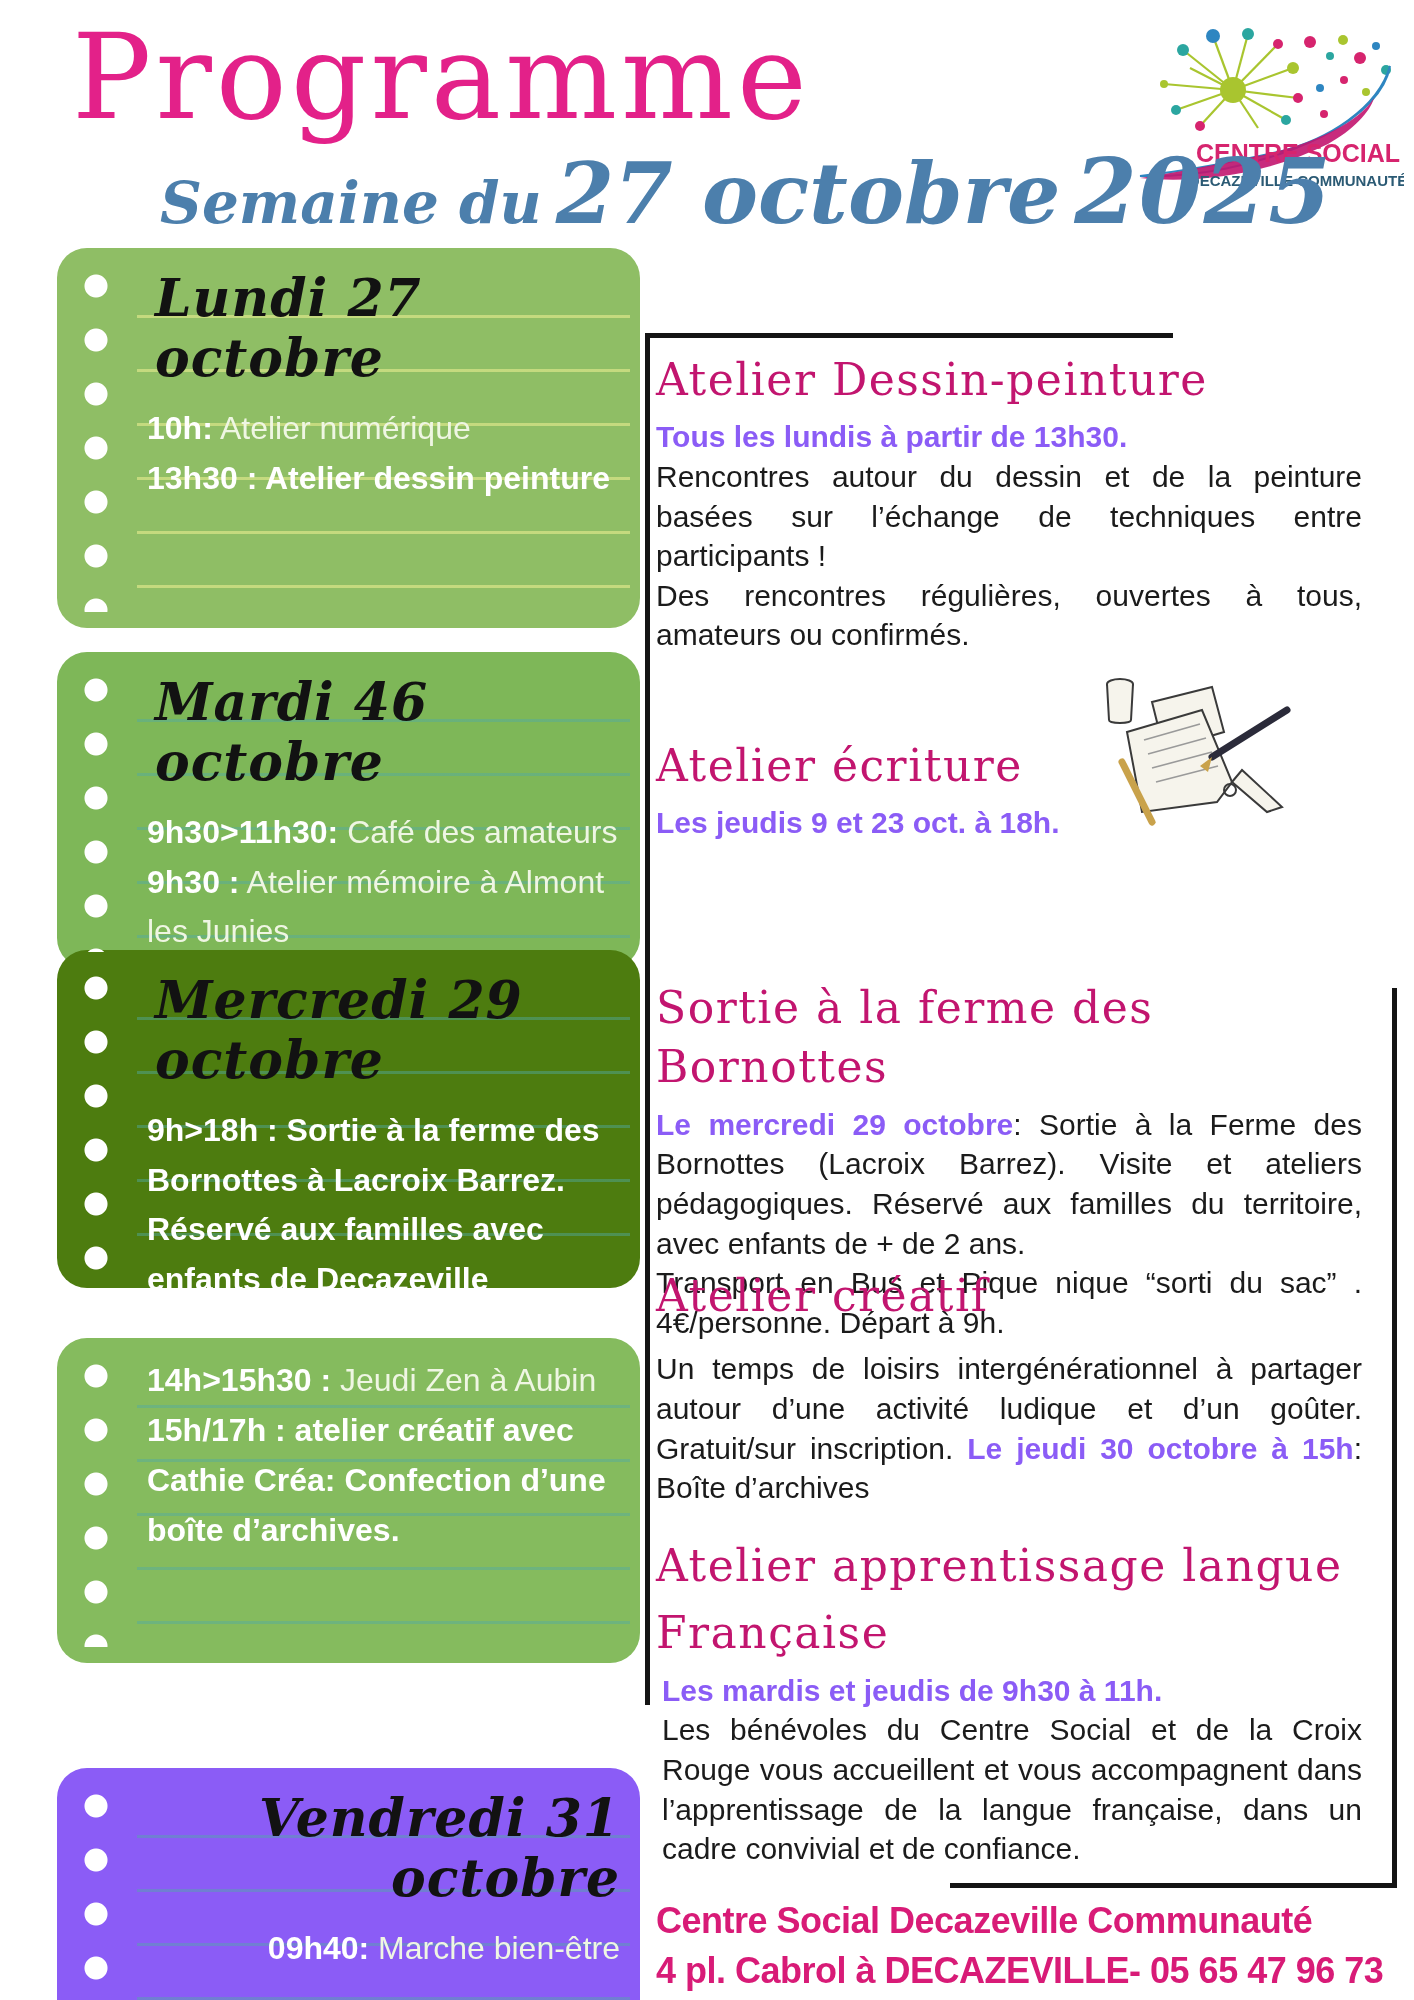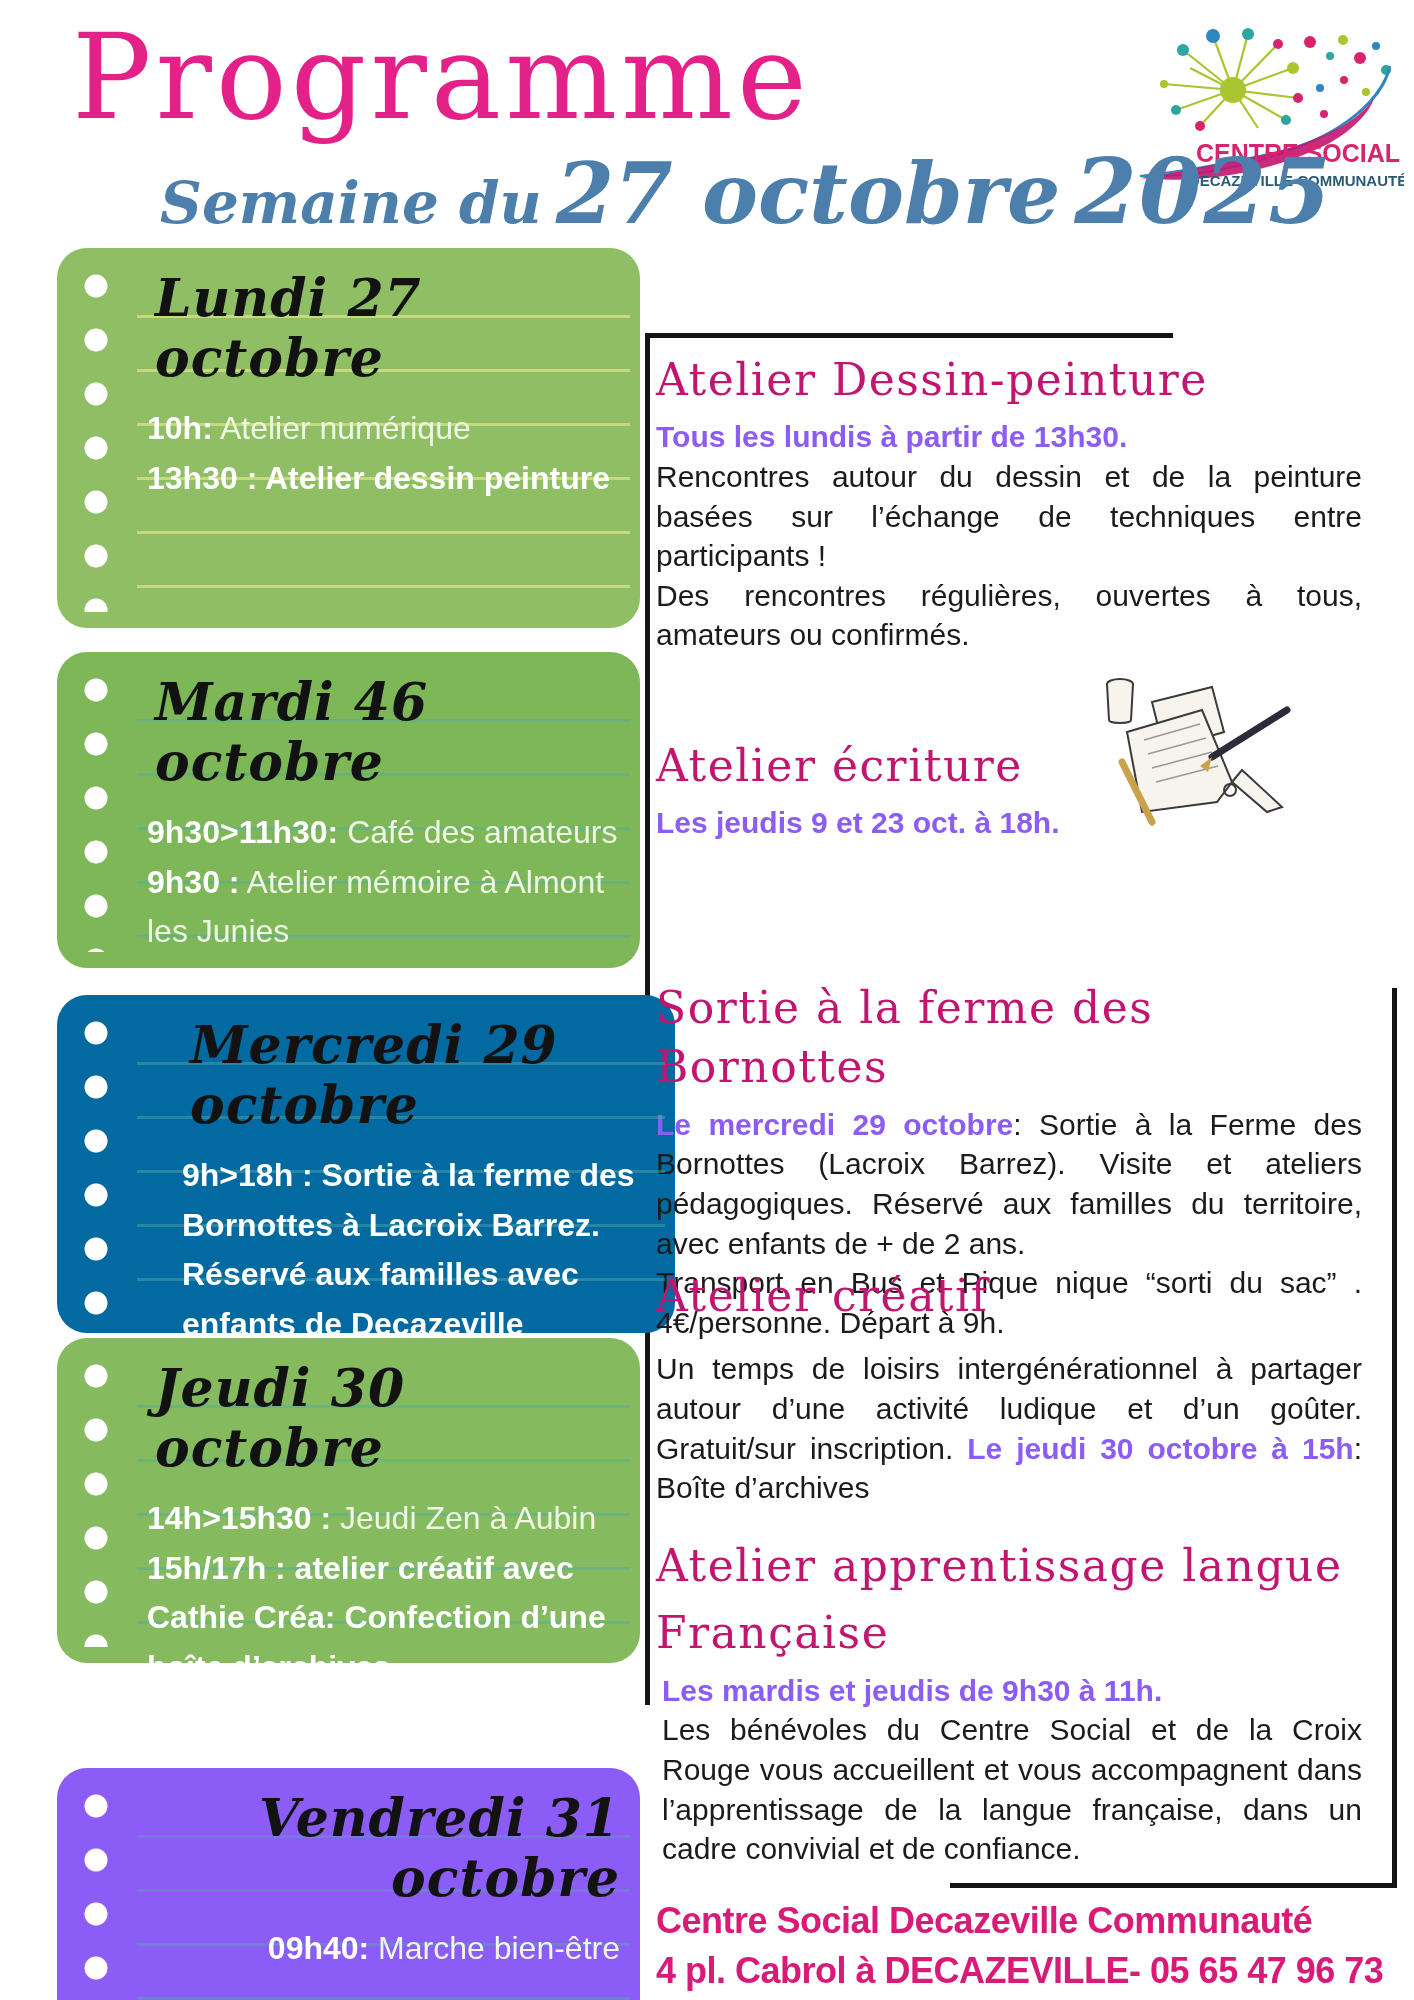--- a/index.html
+++ b/index.html
@@ -38,7 +38,7 @@
   .lines-teal{--line:rgba(80,170,165,.45);}
   .card-0{top:248px;height:380px;background:#8FBE65;}
   .card-1{top:652px;height:316px;background:#7EB758;}
-  .card-2{top:995px;height:338px;background:#0369a1;padding-left:35px;}
+  .card-2{top:950px;height:338px;background:#4d7c0f;}
   .card-3{top:1338px;height:325px;background:#85BB5E;}
   .card-4{top:1768px;height:320px;background:#8b5cf6;text-align:right;}
   .day-title{font-family:"DejaVu Serif",serif;font-style:italic;font-weight:700;

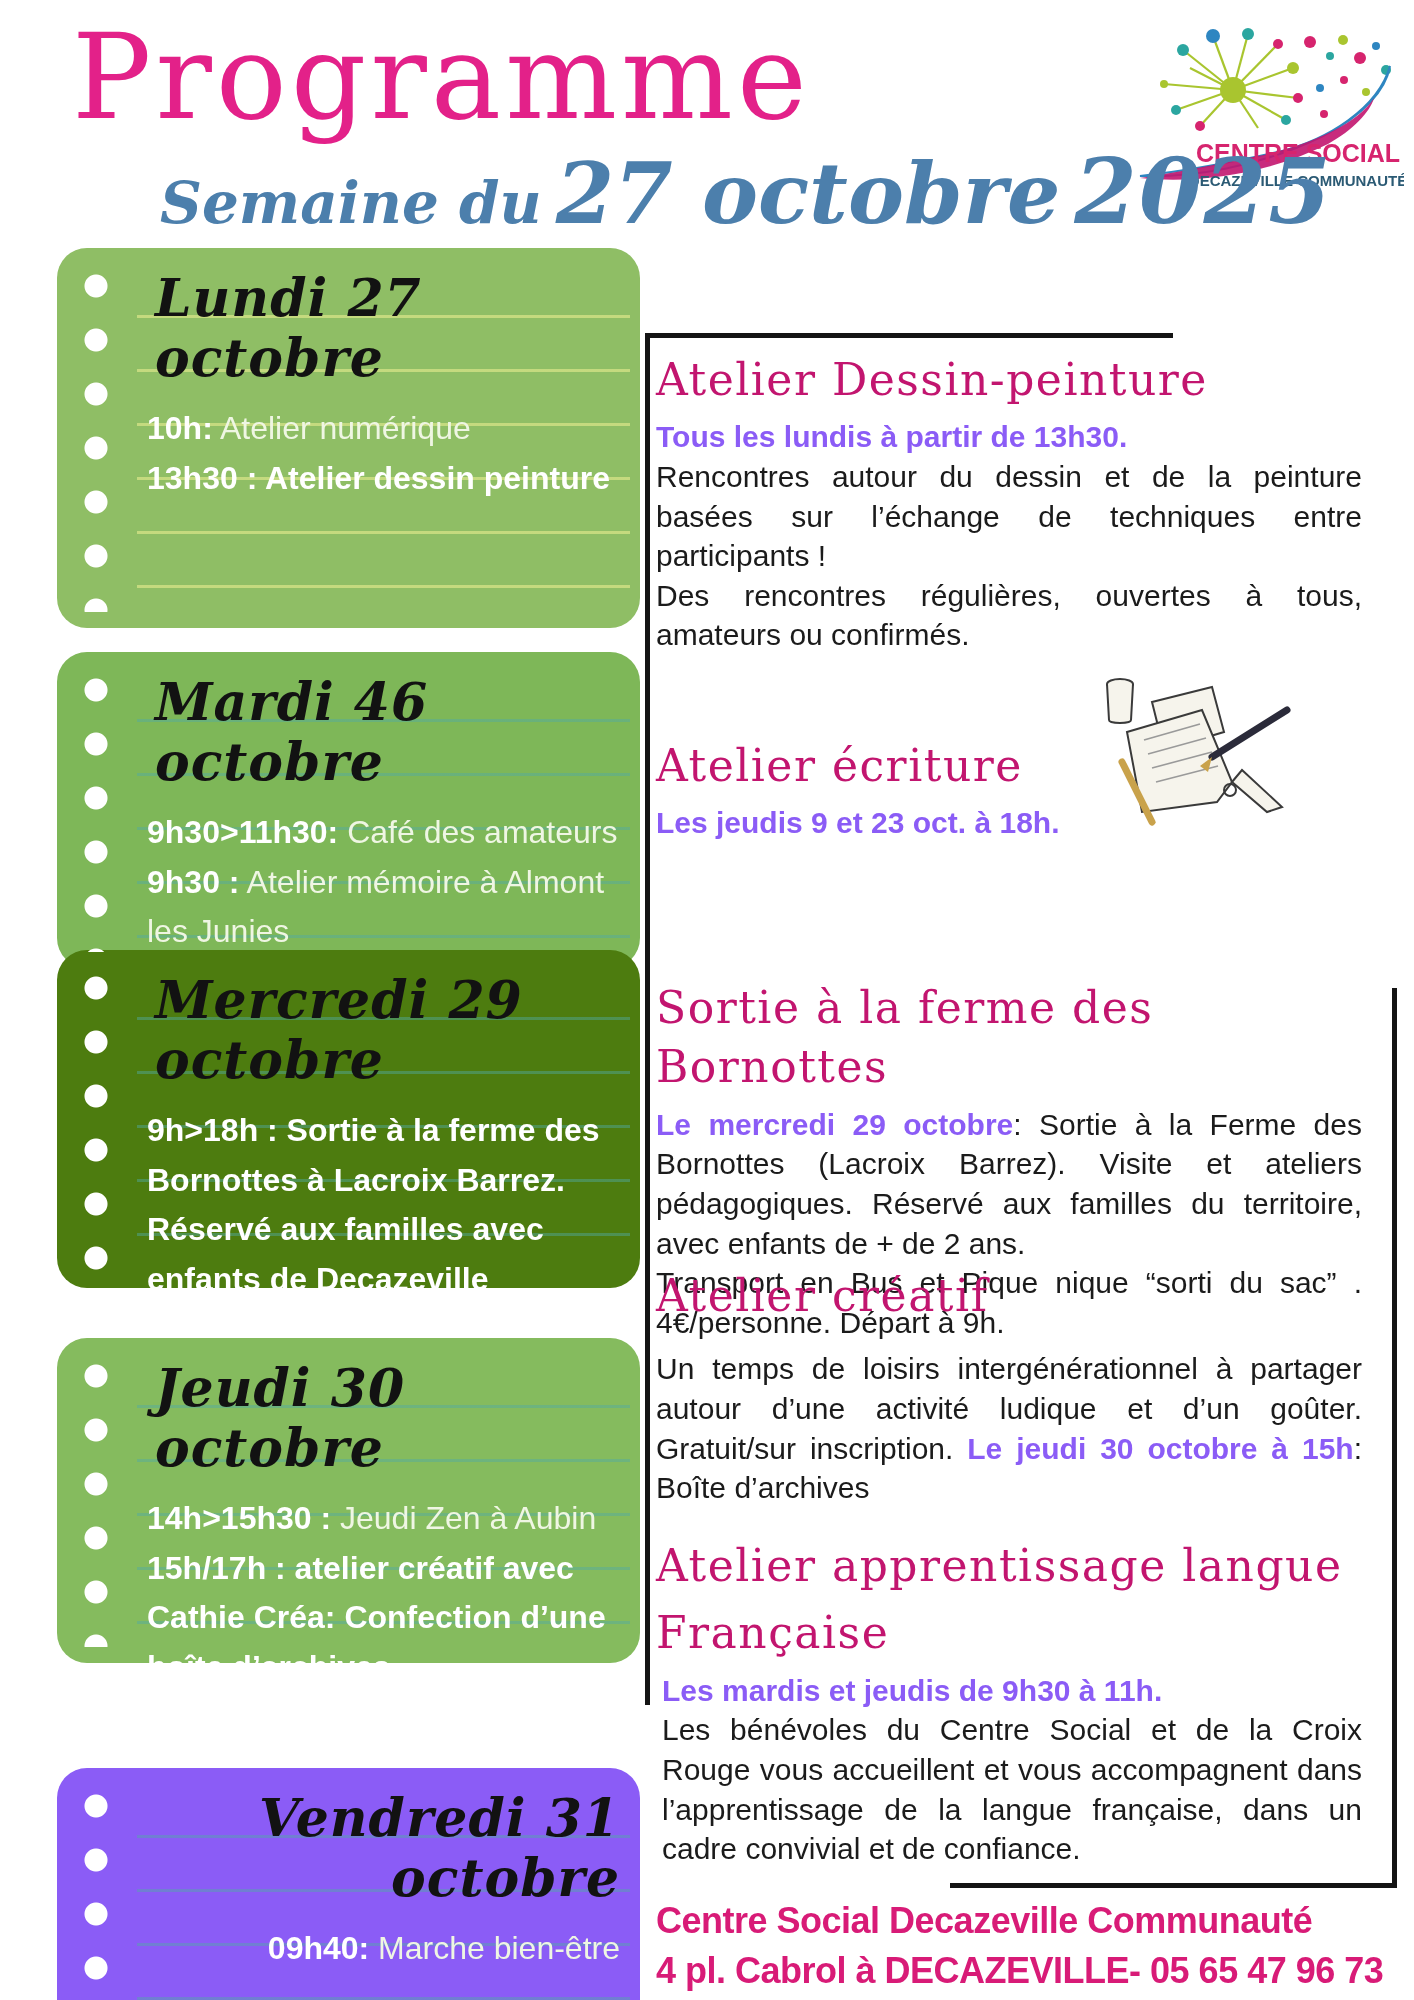--- a/index.html
+++ b/index.html
@@ -156,7 +156,6 @@
       </div>
       <div class="card card-3 lines-teal">
         <div class="inner">
-          <div class="day-title">Jeudi 30 octobre</div>
           <div class="item"><span class="t">14h&gt;15h30 :</span><span class="x"> Jeudi Zen à Aubin</span></div>
           <div class="item all-bold"><span class="t">15h/17h :</span><span class="x"> atelier créatif avec Cathie Créa: Confection d’une boîte d’archives.</span></div>
         </div>

